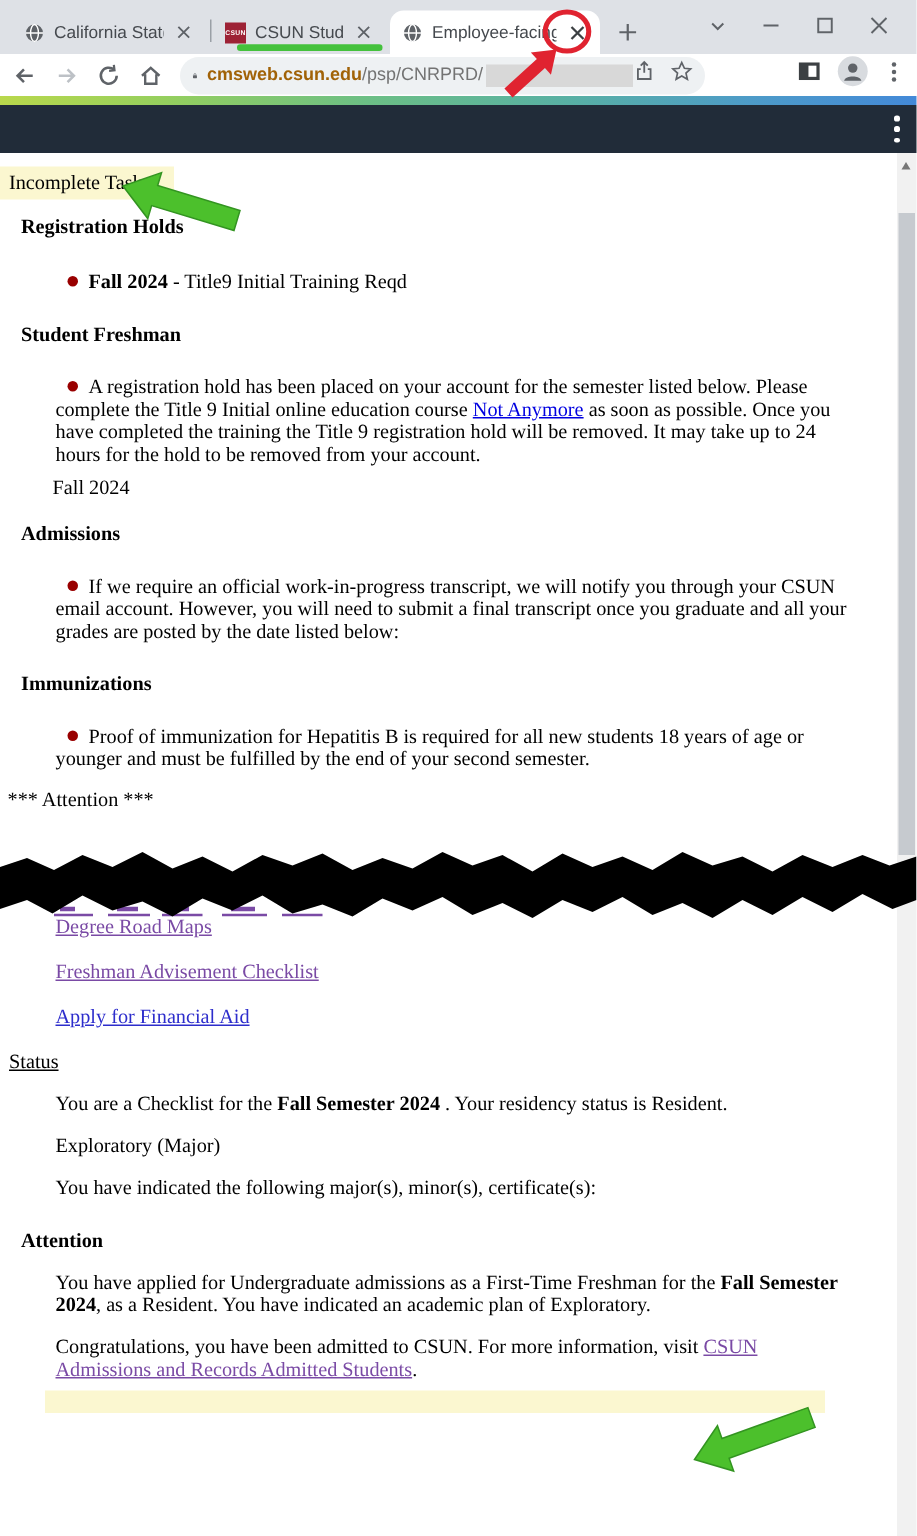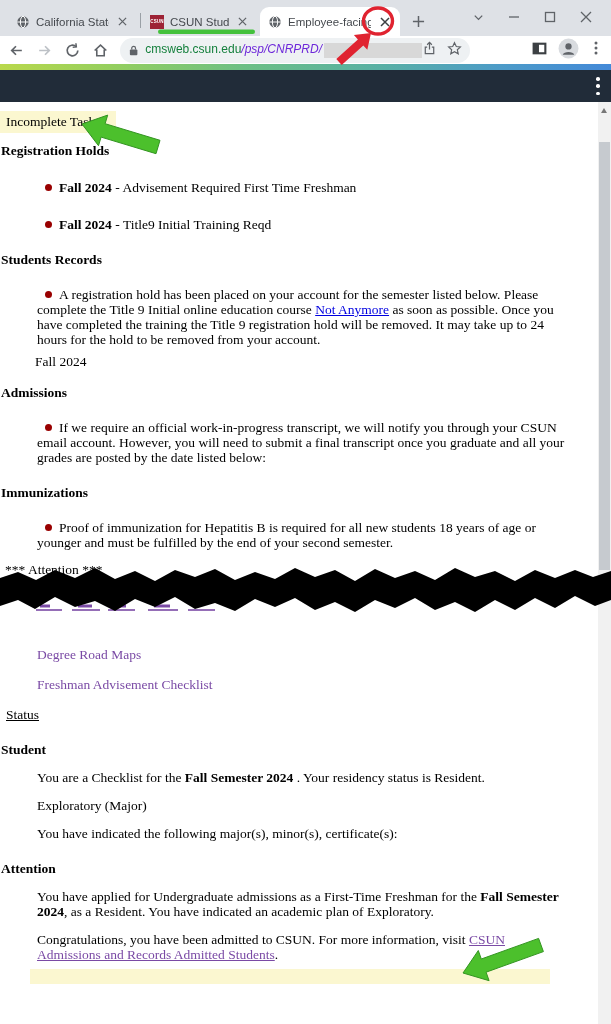--- a/index.html
+++ b/index.html
@@ -26,7 +26,7 @@
   .addressbar{height:25px;width:350px;margin-left:8px;background:#eef1f3;border-radius:13px;
               display:flex;align-items:center;padding:0 8px;box-sizing:border-box;}
   .url{font-size:12px;margin-left:6px;white-space:nowrap;}
-  .url .domain{color:#15803d;}
+  .url .domain{color:#a16207;font-weight:bold;}
   .url .path{color:#6d28d9;font-style:italic;}
   .redact{display:inline-block;width:98px;height:15px;background:#d8d8d8;vertical-align:middle;margin-left:2px;}
   .abspacer{flex:1;}

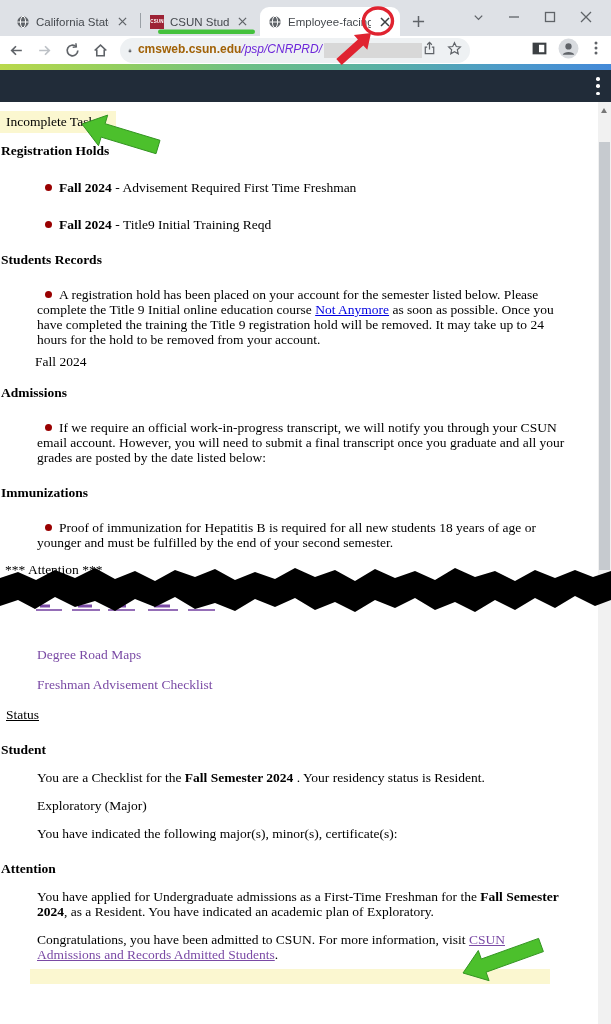--- a/index.html
+++ b/index.html
@@ -27,7 +27,7 @@
               display:flex;align-items:center;padding:0 8px;box-sizing:border-box;}
   .url{font-size:12px;margin-left:6px;white-space:nowrap;}
   .url .domain{color:#a16207;font-weight:bold;}
-  .url .path{color:#6d28d9;font-style:italic;}
+  .url .path{color:#737373;}
   .redact{display:inline-block;width:98px;height:15px;background:#d8d8d8;vertical-align:middle;margin-left:2px;}
   .abspacer{flex:1;}
   .tool-right{display:flex;align-items:center;gap:10px;margin-left:auto;padding-right:8px;}

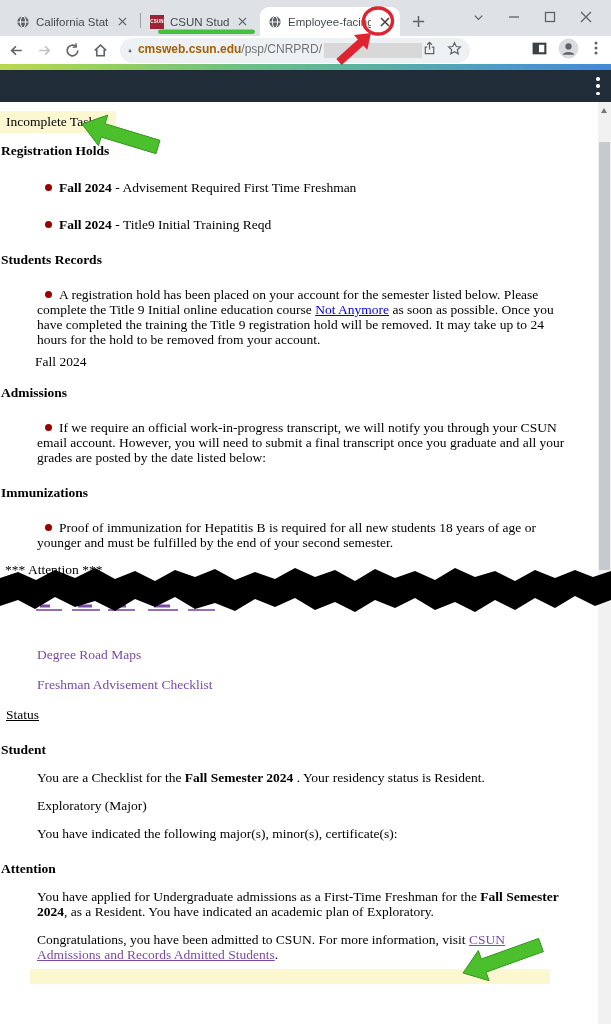--- a/index.html
+++ b/index.html
@@ -49,7 +49,7 @@
            font-family:"Liberation Serif","DejaVu Serif",serif;font-size:13.5px;line-height:15px;}
   .hl{background:#fbf7d0;}
   .incomplete{display:inline-block;margin:9px 0 0 0;padding:3px 16px 4px 6px;}
-  .h{font-weight:bold;margin:0 0 0 1px;}
+  .h{font-weight:bold;margin:0 0 0 14px;}
   .h-reg{margin-top:10px;}
   .holds{list-style:none;margin:0;padding:0;}
   .holds li{margin:22px 0 0 45px;}

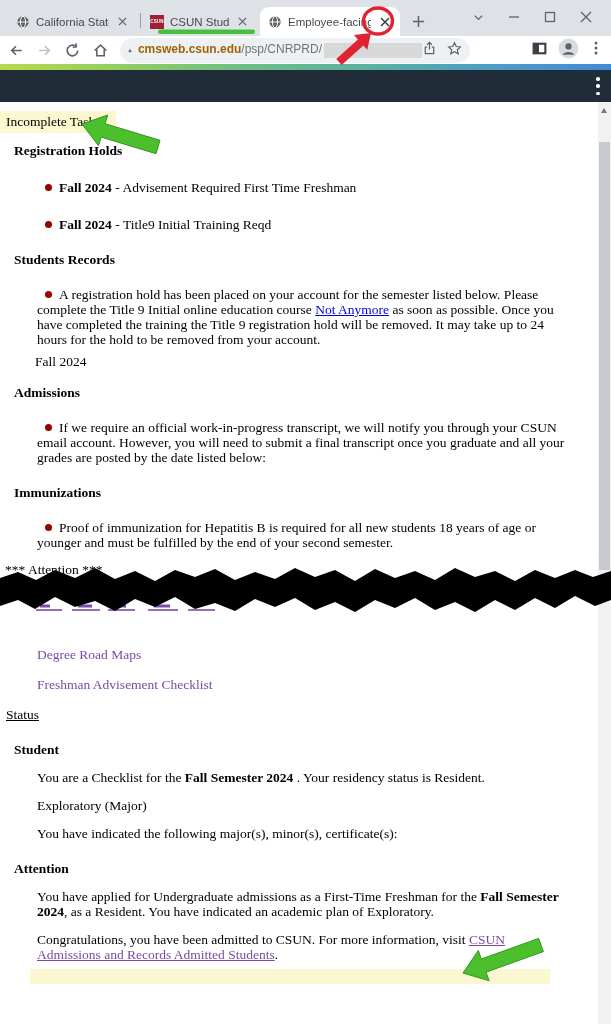--- a/index.html
+++ b/index.html
@@ -227,7 +227,6 @@
   <div class="h h-reg">Registration Holds</div>
 
   <ul class="holds">
-    <li><span class="dot"></span><b>Fall 2024</b><span> - Advisement Required First Time Freshman</span></li>
     <li><span class="dot"></span><b>Fall 2024</b><span> - Title9 Initial Training Reqd</span></li>
   </ul>
 

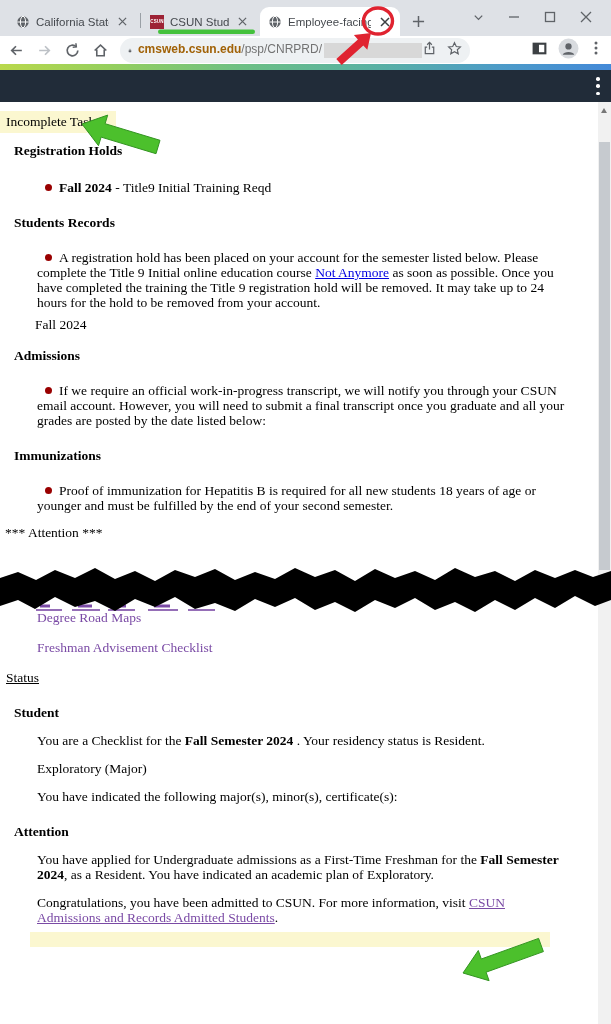--- a/index.html
+++ b/index.html
@@ -230,7 +230,7 @@
     <li><span class="dot"></span><b>Fall 2024</b><span> - Title9 Initial Training Reqd</span></li>
   </ul>
 
-  <div class="h mt20">Students Records</div>
+  <div class="h mt20">Student Freshman</div>
 
   <p class="bullet-para"><span class="dot"></span><span class="seg">A registration hold has been placed on your account for the semester listed below. Please complete the Title 9 Initial online education course </span><a class="blue">Not Anymore</a><span class="seg"> as soon as possible. Once you have completed the training the Title 9 registration hold will be removed. It may take up to 24 hours for the hold to be removed from your account.</span></p>
 

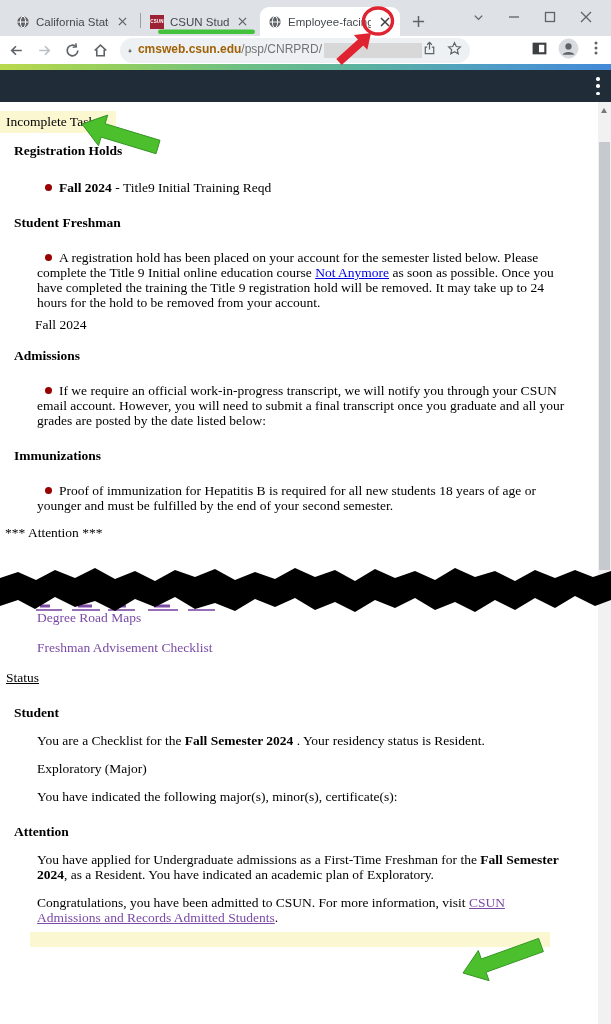--- a/index.html
+++ b/index.html
@@ -62,7 +62,7 @@
   .attention{margin:12px 0 0 5px;}
   .tear-spacer{height:58px;}
   .link-row{margin:12px 0 15px 37px;}
-  .link-row a{cursor:pointer;}
+  .link-row a{text-decoration:underline;cursor:pointer;}
   a.purple{color:#7a4aa5;}
   a.blue{color:#0000e0;text-decoration:underline;cursor:pointer;}
   a.blue2{color:#2d2dcc;}

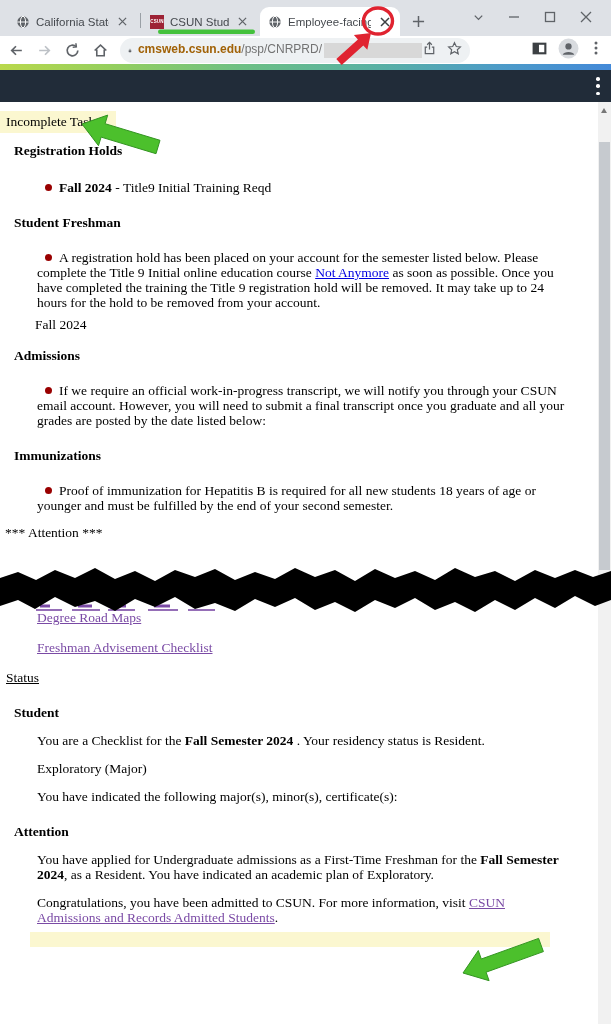--- a/index.html
+++ b/index.html
@@ -250,6 +250,7 @@
 
   <p class="link-row"><a class="purple">Degree Road Maps</a></p>
   <p class="link-row"><a class="purple">Freshman Advisement Checklist</a></p>
+  <p class="link-row"><a class="blue2">Apply for Financial Aid</a></p>
 
   <div class="statusline">Status</div>
 

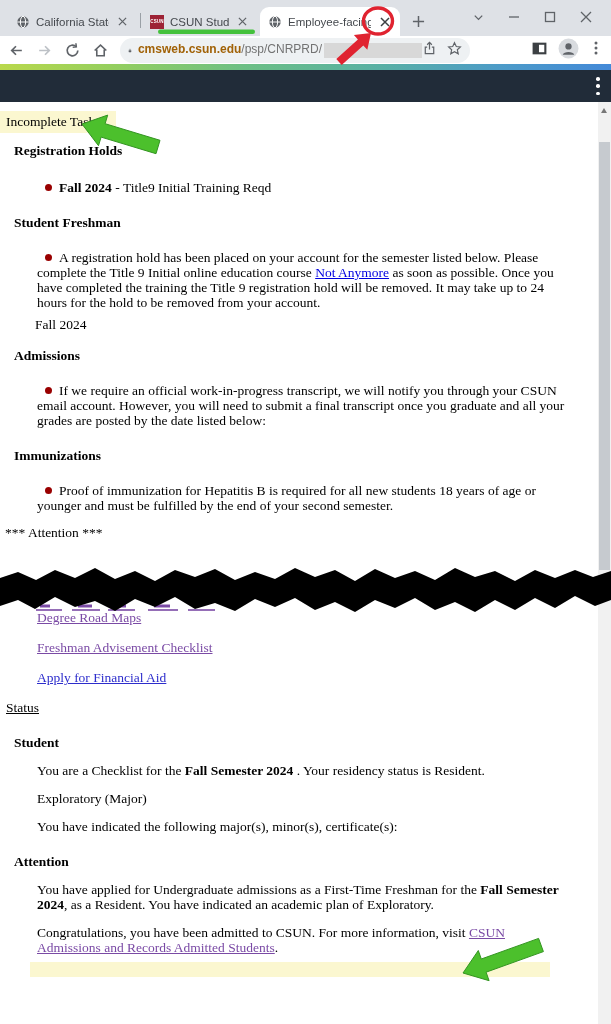--- a/index.html
+++ b/index.html
@@ -254,7 +254,6 @@
 
   <div class="statusline">Status</div>
 
-  <div class="h mt20">Student</div>
 
   <p class="ind"><span>You are a Checklist for the </span><b>Fall Semester 2024</b><span> . Your residency status is Resident.</span></p>
   <p class="ind">Exploratory (Major)</p>

